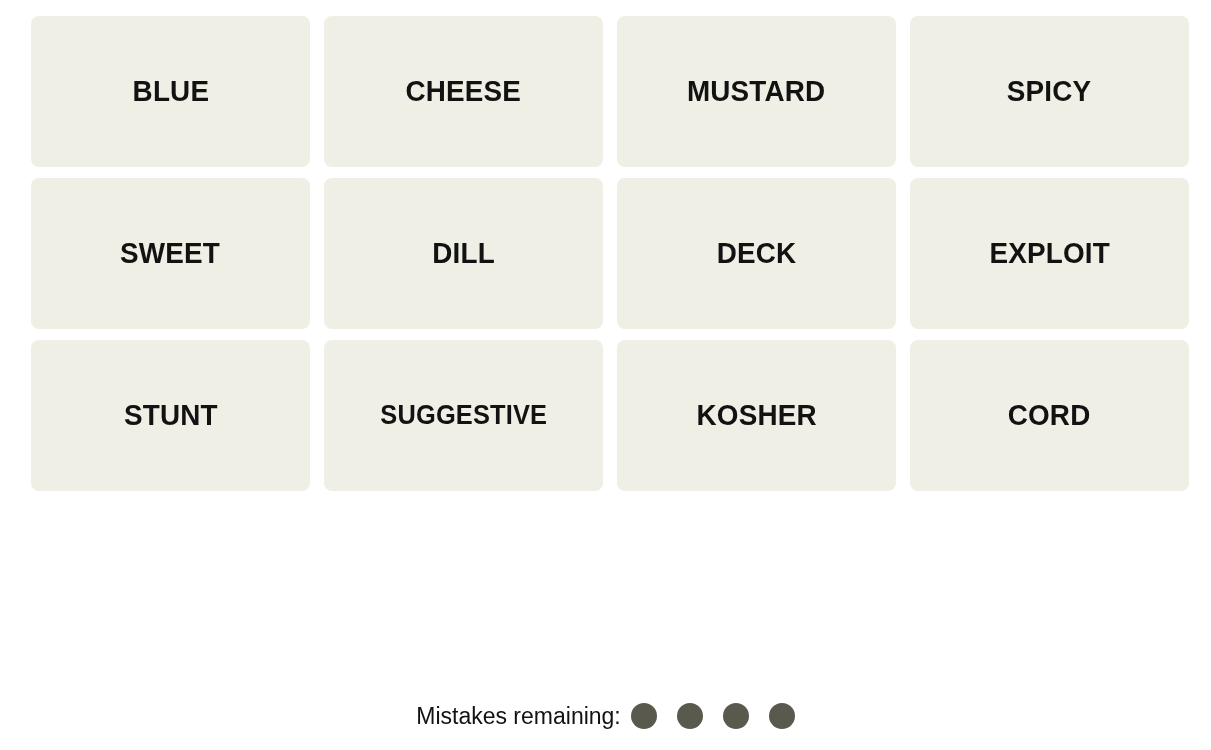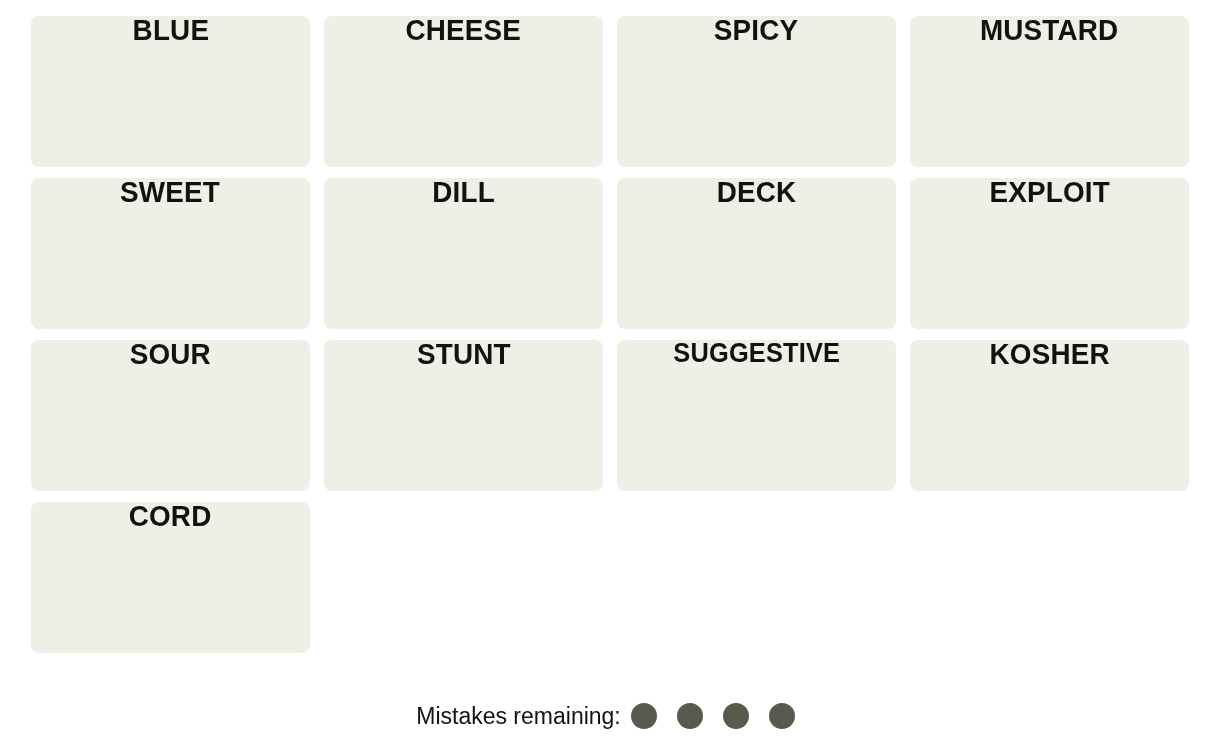--- a/index.html
+++ b/index.html
@@ -45,6 +45,7 @@
     padding: 0;
     margin: 0;
     display: flex;
+    align-items: center;
     justify-content: center;
     cursor: pointer;
     -webkit-user-select: none;

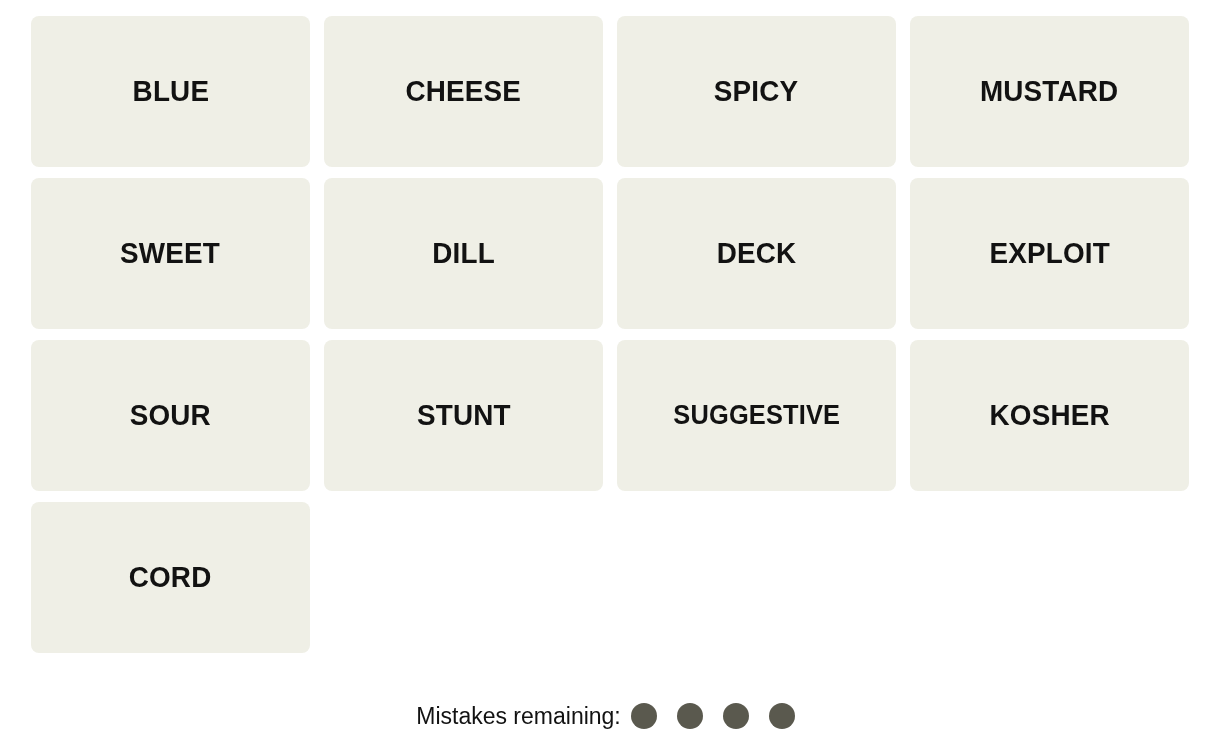--- a/index.html
+++ b/index.html
@@ -118,10 +118,10 @@
         <span class="tile-label">CHEESE</span>
       </button>
       <button class="tile">
-        <span class="tile-label">SPICY</span>
+        <span class="tile-label">MUSTARD</span>
       </button>
       <button class="tile">
-        <span class="tile-label">MUSTARD</span>
+        <span class="tile-label">SPICY</span>
       </button>
       <button class="tile">
         <span class="tile-label">SWEET</span>

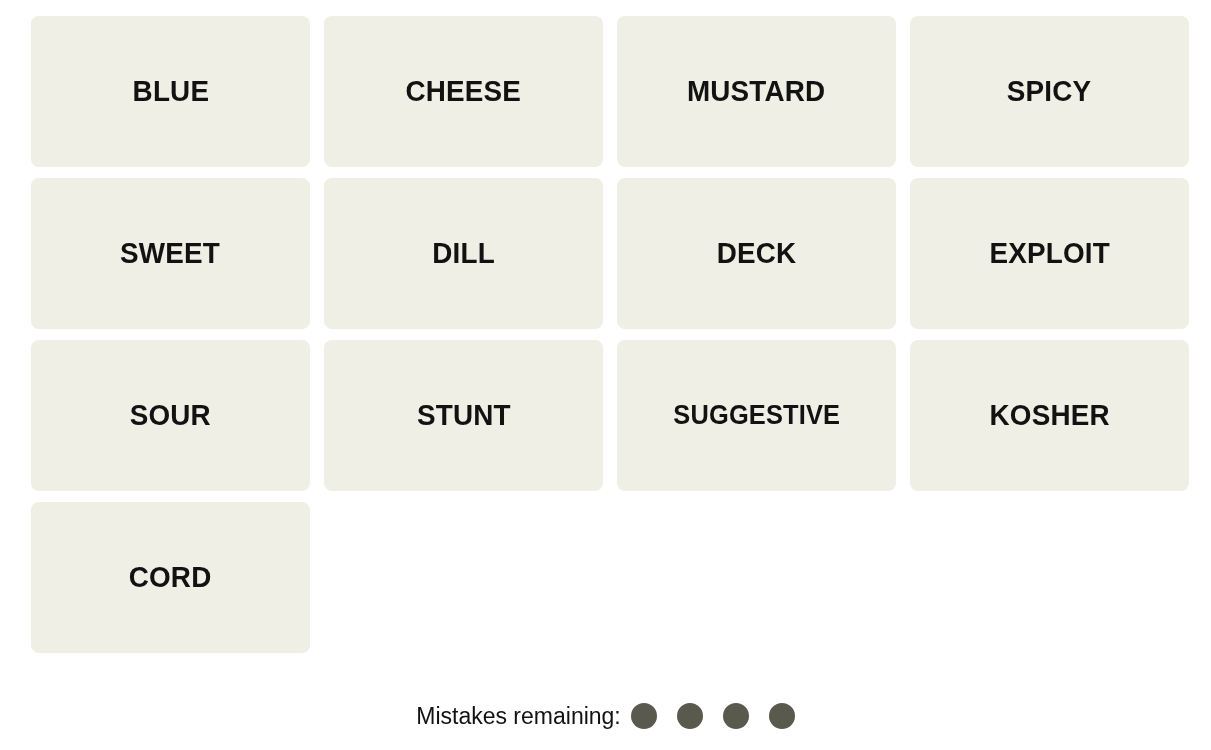--- a/index.html
+++ b/index.html
@@ -136,9 +136,6 @@
         <span class="tile-label">EXPLOIT</span>
       </button>
       <button class="tile">
-        <span class="tile-label">SOUR</span>
-      </button>
-      <button class="tile">
         <span class="tile-label">STUNT</span>
       </button>
       <button class="tile">

